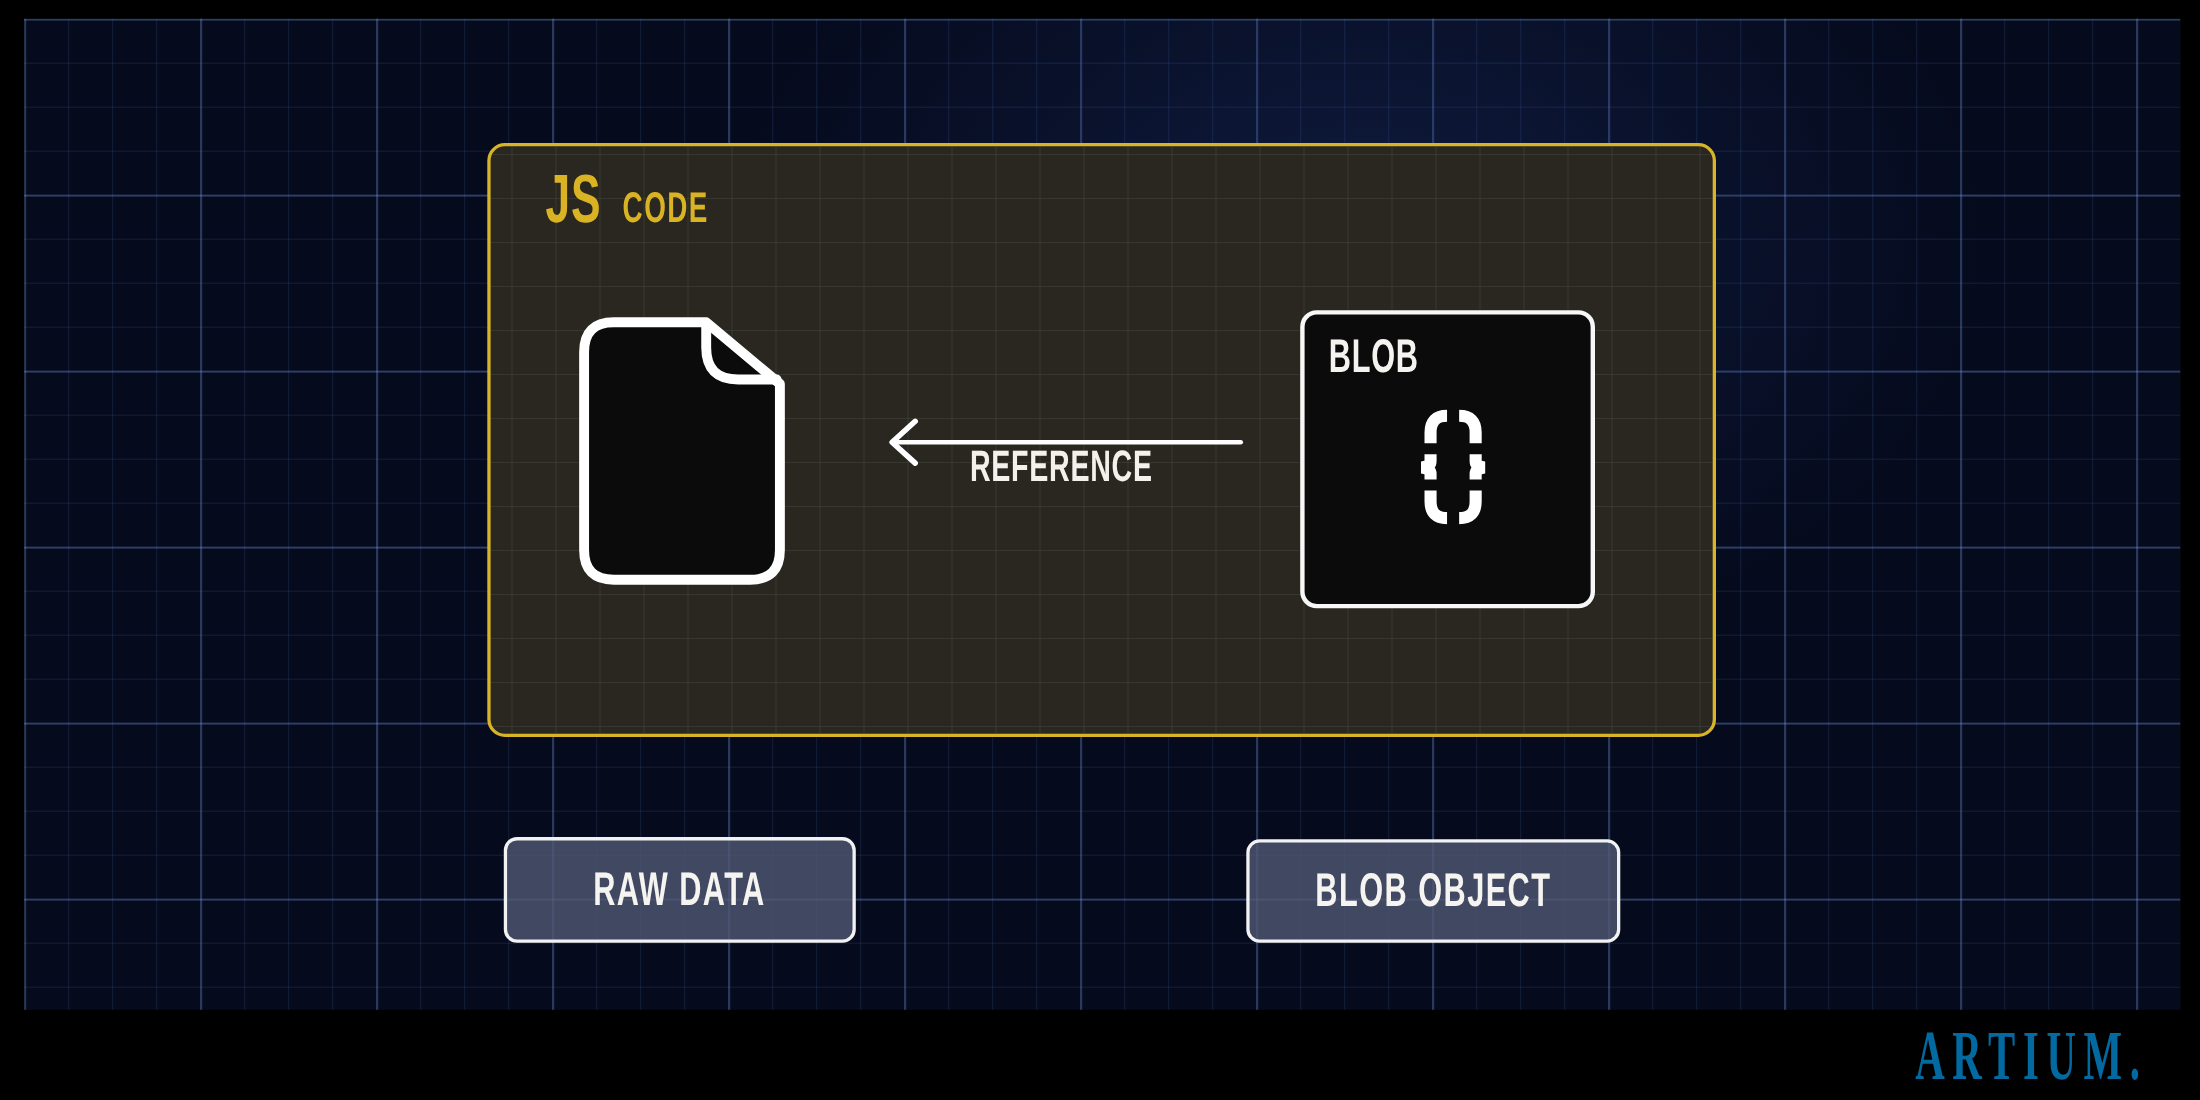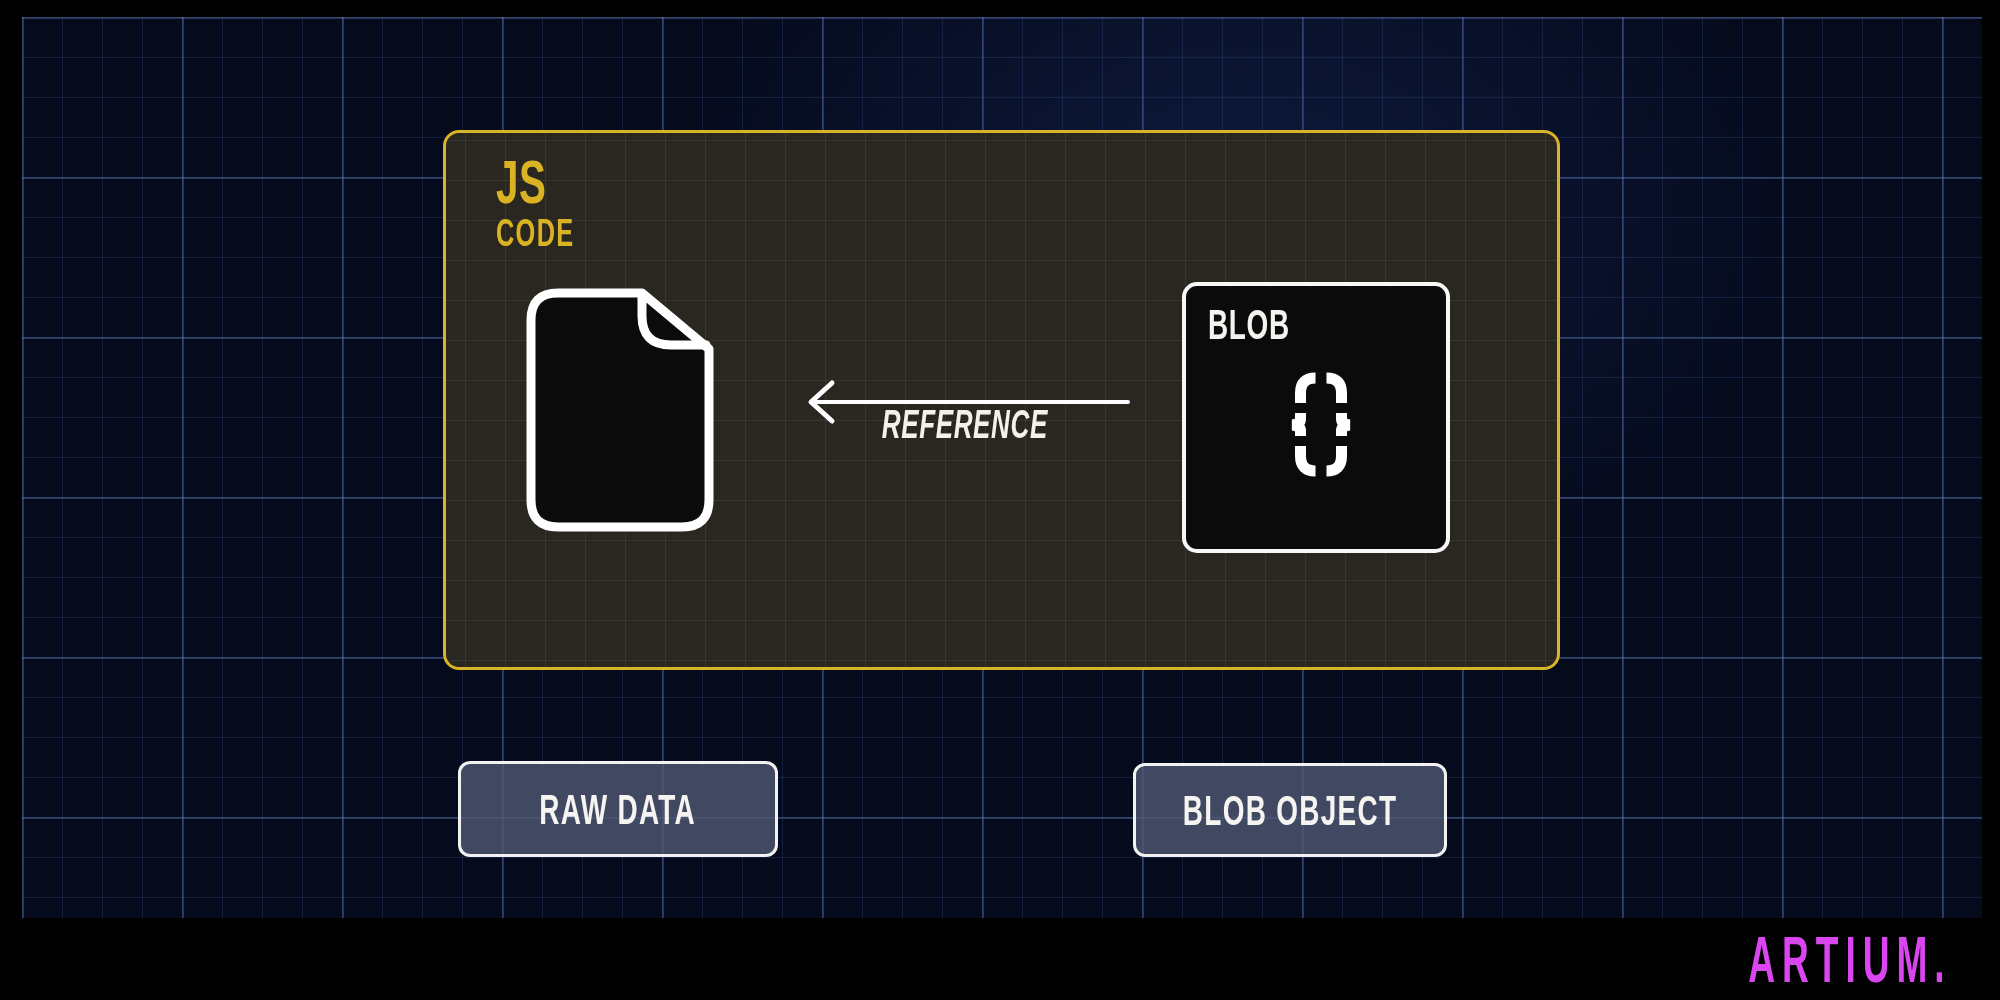--- a/index.html
+++ b/index.html
@@ -52,7 +52,6 @@
     align-items: baseline;
     color: #d9b323;
     line-height: 1;
-    flex-direction: column;
   }
   .t-js   { font-size: 62px; letter-spacing: 1px; transform-origin: left center; }
   .t-code { font-size: 39px; letter-spacing: 2px; transform-origin: left center; margin-left: -8px; }

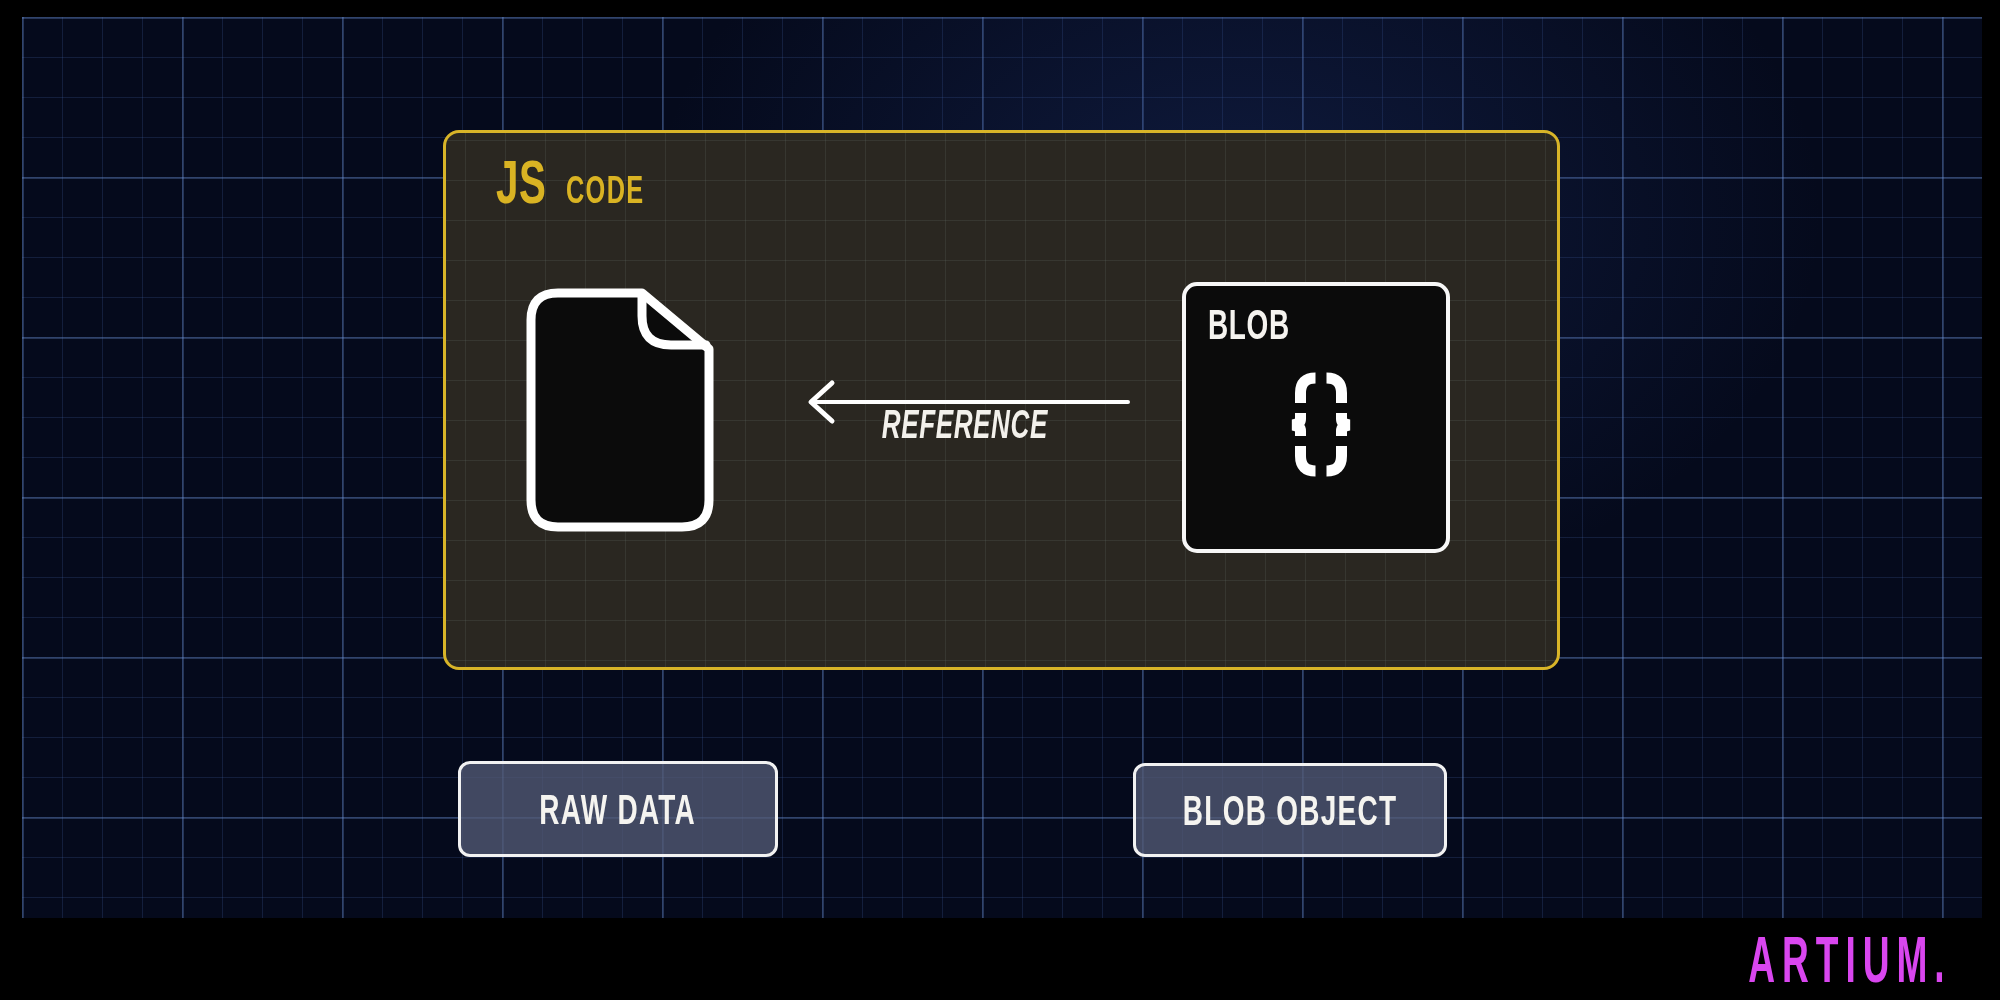--- a/index.html
+++ b/index.html
@@ -66,7 +66,6 @@
     color: #f3f1ec;
     font-size: 40px; font-weight: bold;
     line-height: 1;
-    font-style: italic;
   }
   .ref-label .cond { letter-spacing: 1px; }
   

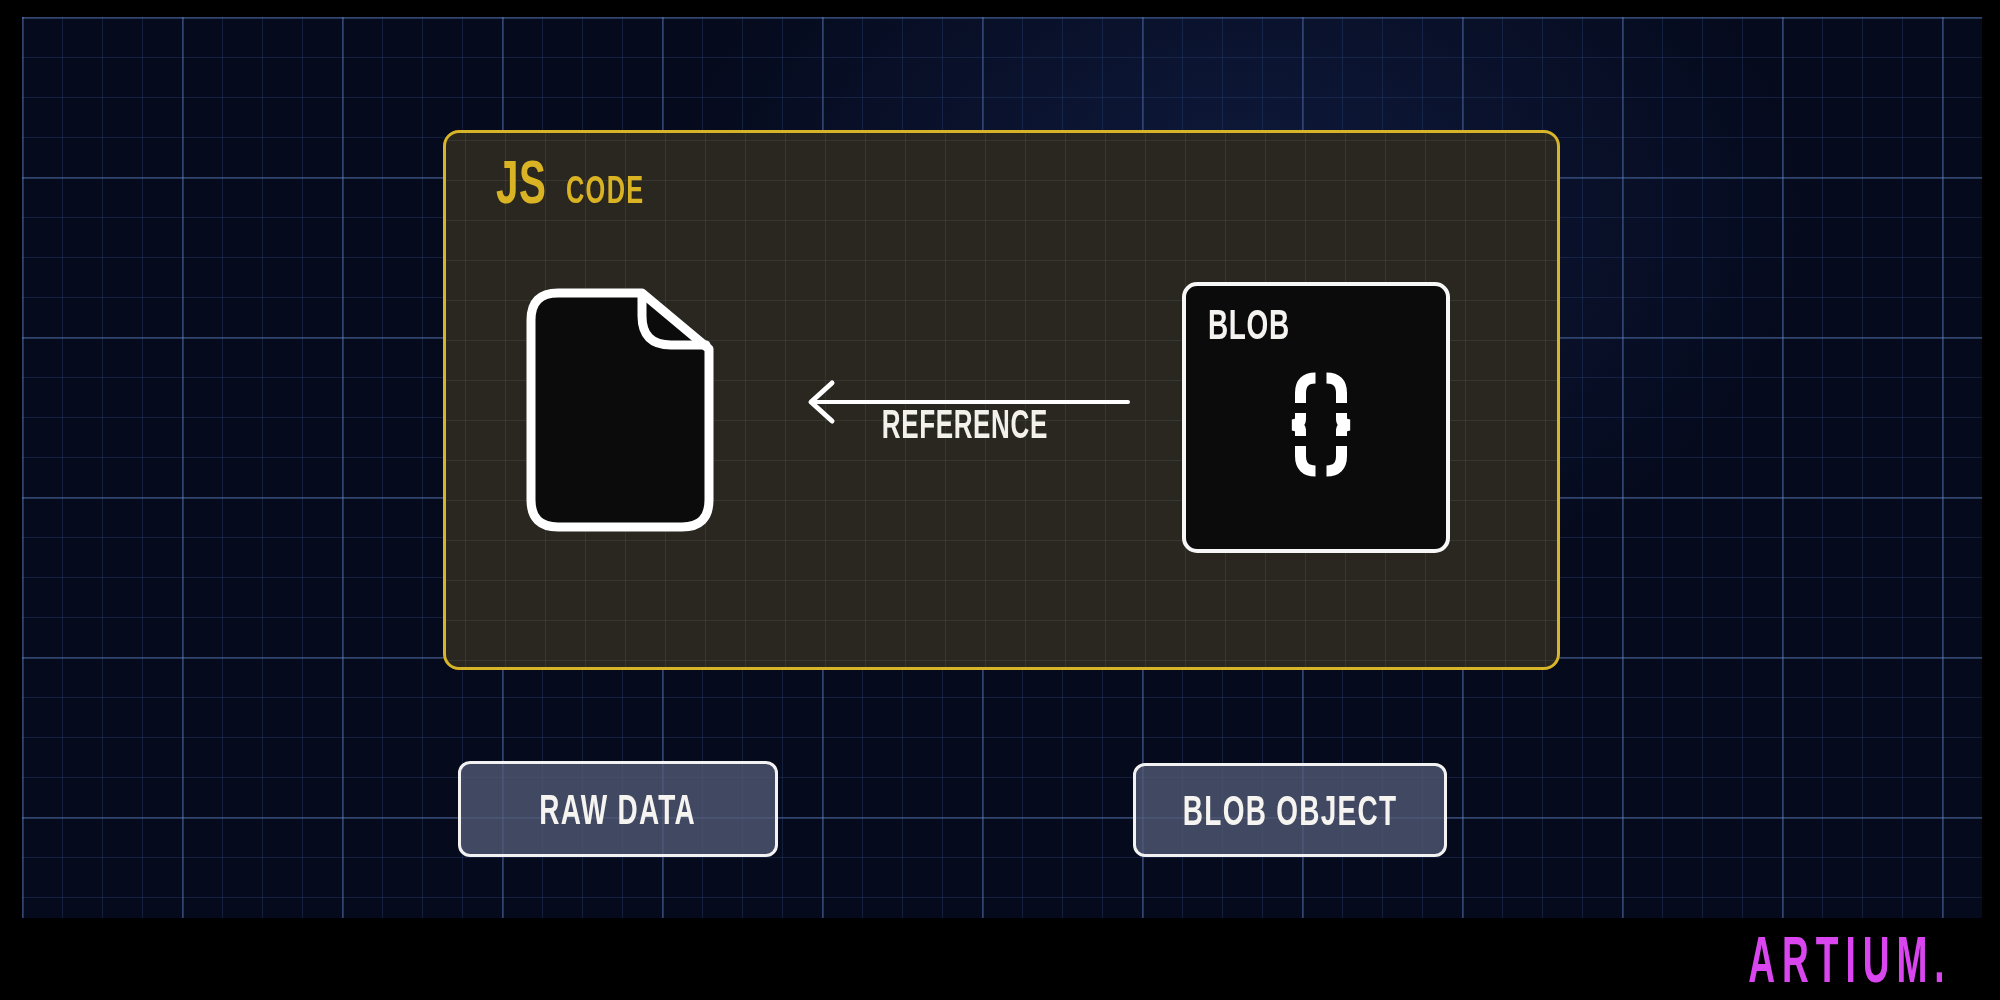--- a/index.html
+++ b/index.html
@@ -103,7 +103,7 @@
   }
   .pill .cond { letter-spacing: 2px; }
   .pill-raw  { left: 436px; top: 744px; width: 320px; height: 96px; }
-  .pill-blob { left: 1111px; top: 746px; width: 314px; height: 94px; }
+  .pill-blob { left: 1111px; top: 746px; width: 340px; height: 94px; }
   
   .brand {
     position: absolute;

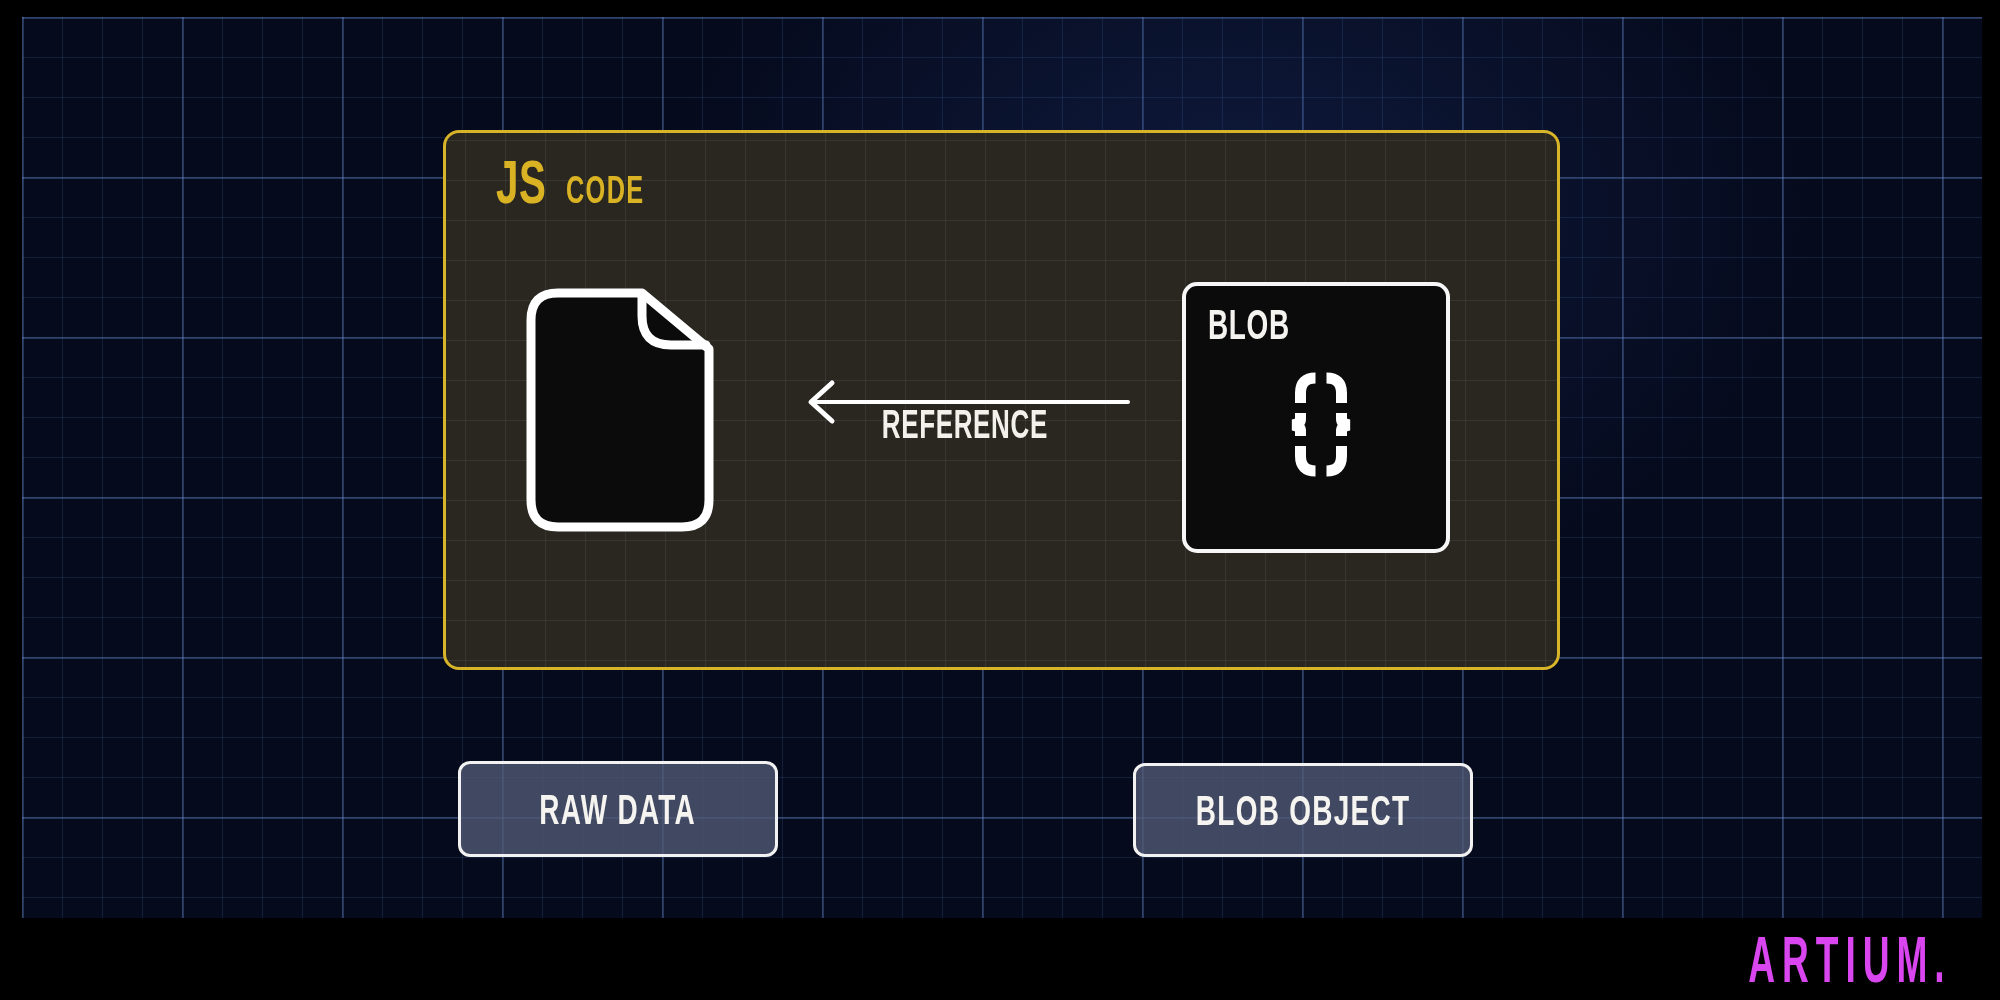--- a/index.html
+++ b/index.html
@@ -108,9 +108,10 @@
   .brand {
     position: absolute;
     right: 48px; bottom: 8px;
-    color: #d946ef;
+    color: #0369a1;
     font-size: 64px; font-weight: bold;
     line-height: 1;
+    font-family: Liberation Serif, serif;
   }
   .brand .cond { transform: scaleX(0.58); transform-origin: right center; letter-spacing: 12px; }
 </style>

